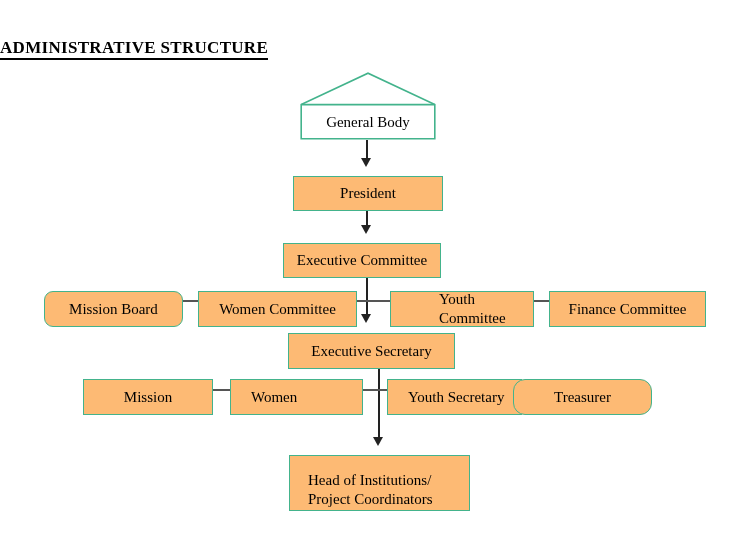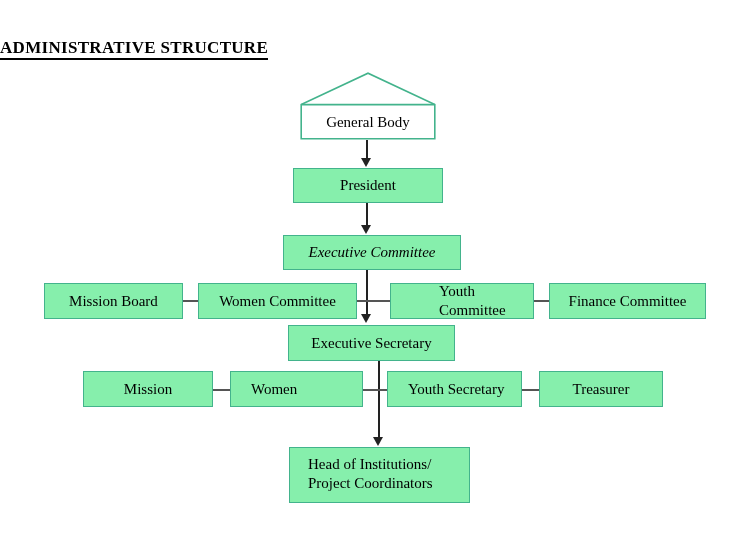--- a/index.html
+++ b/index.html
@@ -38,7 +38,7 @@
     position: absolute;
     box-sizing: border-box;
     border: 1.4px solid #43b38c;
-    background: #86efac;
+    background: #fdba74;
     color: #000000;
     font-size: 15px;
     line-height: 1.25;
@@ -46,6 +46,7 @@
     align-items: center;
     justify-content: center;
     z-index: 3;
+    margin-top: 8px;
   }
   .node.left-text {
     justify-content: flex-start;

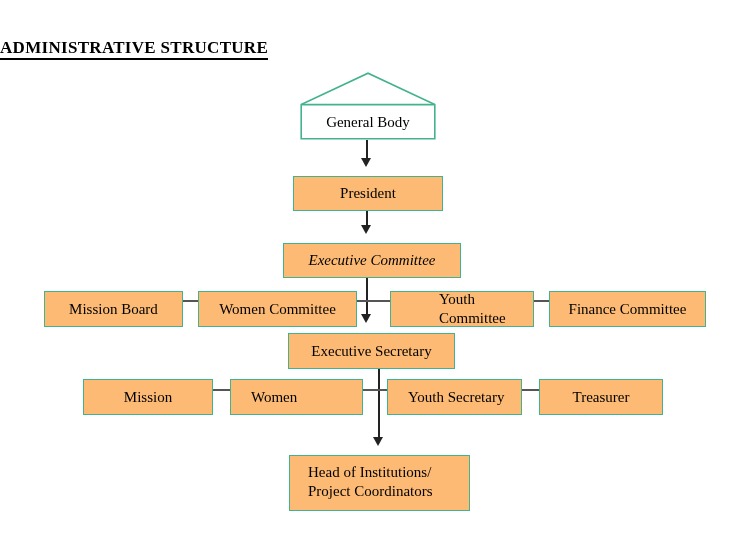--- a/index.html
+++ b/index.html
@@ -135,7 +135,7 @@
   <div class="v-line" style="left:366px; top:203px; height:24px;"></div>
   <div class="arrow-head" style="left:361.3px; top:225px;"></div>
 
-  <div class="node" style="left:283px; top:235px; width:178px; height:35px;font-style:italic;">Executive Committee</div>
+  <div class="node" style="left:283px; top:235px; width:158px; height:35px;">Executive Committee</div>
 
   <div class="v-line" style="left:366px; top:270px; height:48px;"></div>
   <div class="arrow-head" style="left:361.3px; top:314px;"></div>

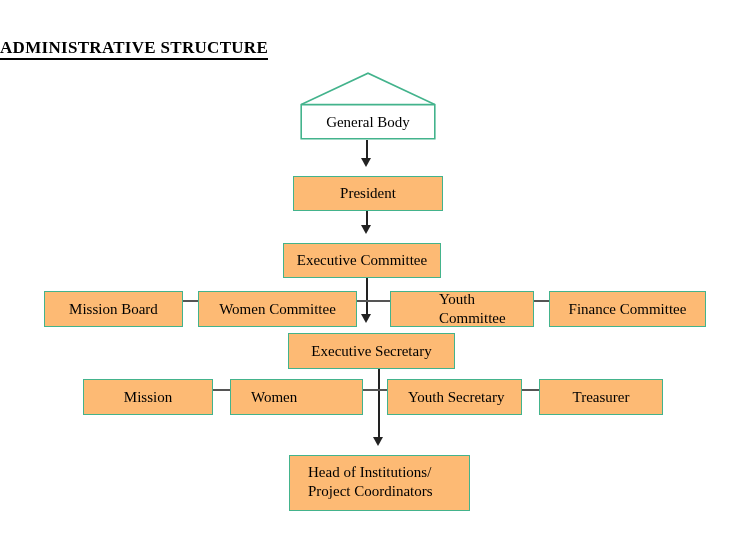--- a/index.html
+++ b/index.html
@@ -140,7 +140,7 @@
   <div class="v-line" style="left:366px; top:270px; height:48px;"></div>
   <div class="arrow-head" style="left:361.3px; top:314px;"></div>
 
-  <div class="node" style="left:44px; top:283px; width:139px; height:36px;">Mission Board</div>
+  <div class="node" style="left:44px; top:283px; width:139px; height:36px;border-radius:9px;">Mission Board</div>
   <div class="h-link" style="left:183px; top:300px; width:15px;"></div>
 
   <div class="node" style="left:198px; top:283px; width:159px; height:36px;">Women Committee</div>

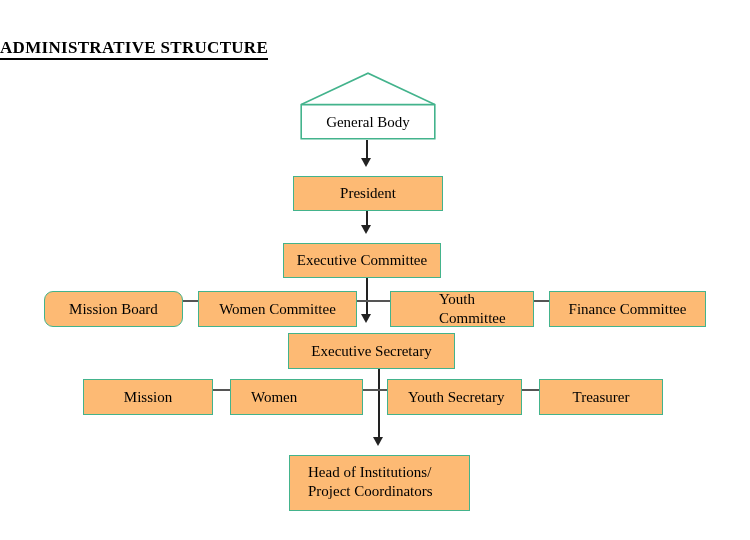--- a/index.html
+++ b/index.html
@@ -165,7 +165,7 @@
   <div class="node left-text" style="left:387px; top:371px; width:135px; height:36px;">Youth Secretary</div>
   <div class="h-link" style="left:522px; top:389px; width:17px;"></div>
 
-  <div class="node" style="left:539px; top:371px; width:124px; height:36px;">Treasurer</div>
+  <div class="node" style="left:513px; top:371px; width:139px; height:36px;border-radius:12px;">Treasurer</div>
 
   <div class="node two-line" style="left:289px; top:447px; width:181px; height:56px;">
     <span class="line1">Head of Institutions/</span>

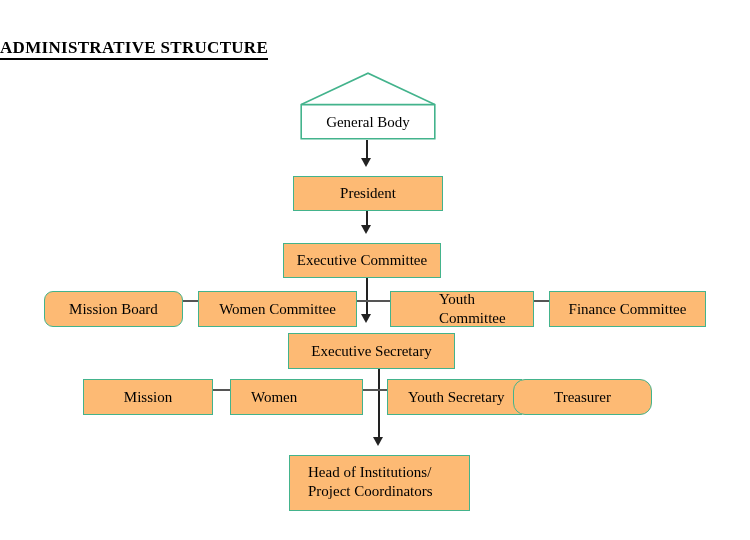--- a/index.html
+++ b/index.html
@@ -54,7 +54,7 @@
   }
   .node.two-line {
     display: block;
-    padding: 7px 0 0 18px;
+    padding: 15px 0 0 18px;
     text-align: left;
   }
   .node.two-line .line2 { display: block; }

